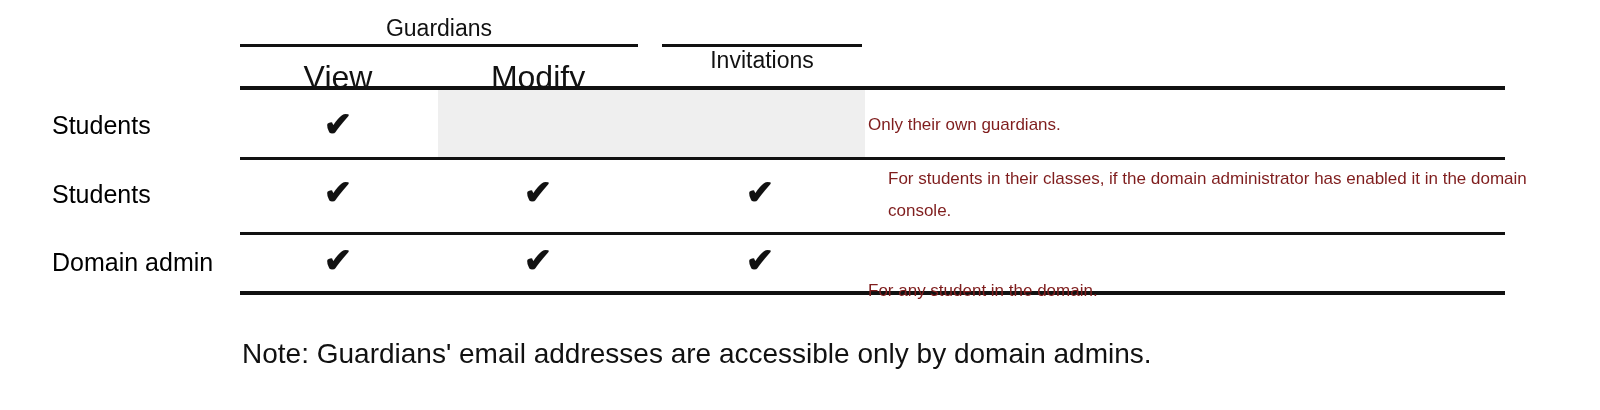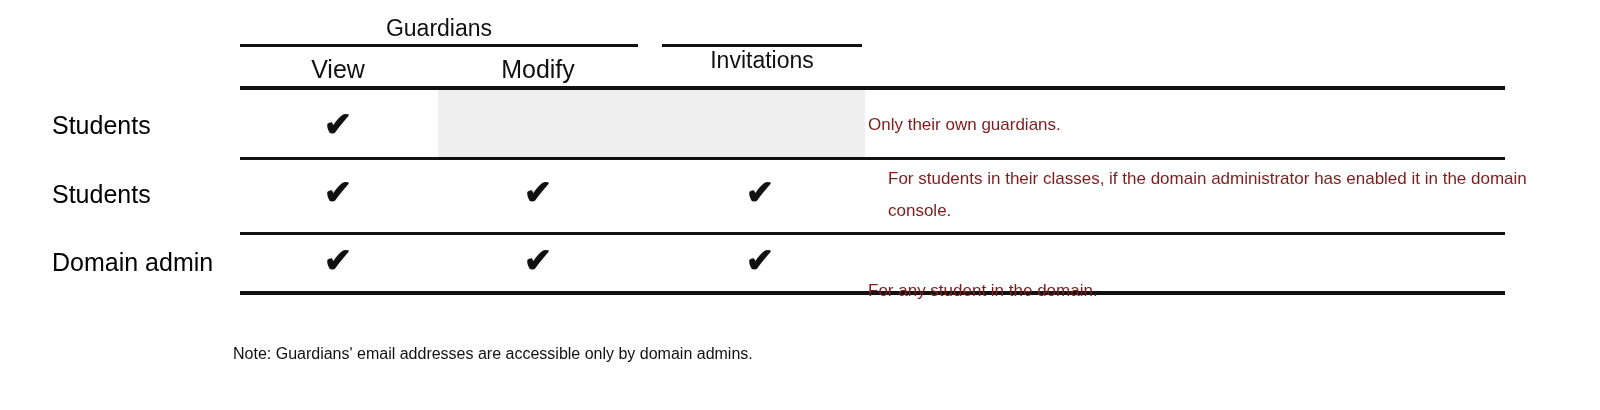--- a/index.html
+++ b/index.html
@@ -66,8 +66,8 @@
   }
   .col-label {
     position: absolute;
-    top: 0;
-    font-size: 25px;
+    top: 8px;
+    font-size: 32px;
     line-height: 31px;
     text-align: center;
     white-space: nowrap;

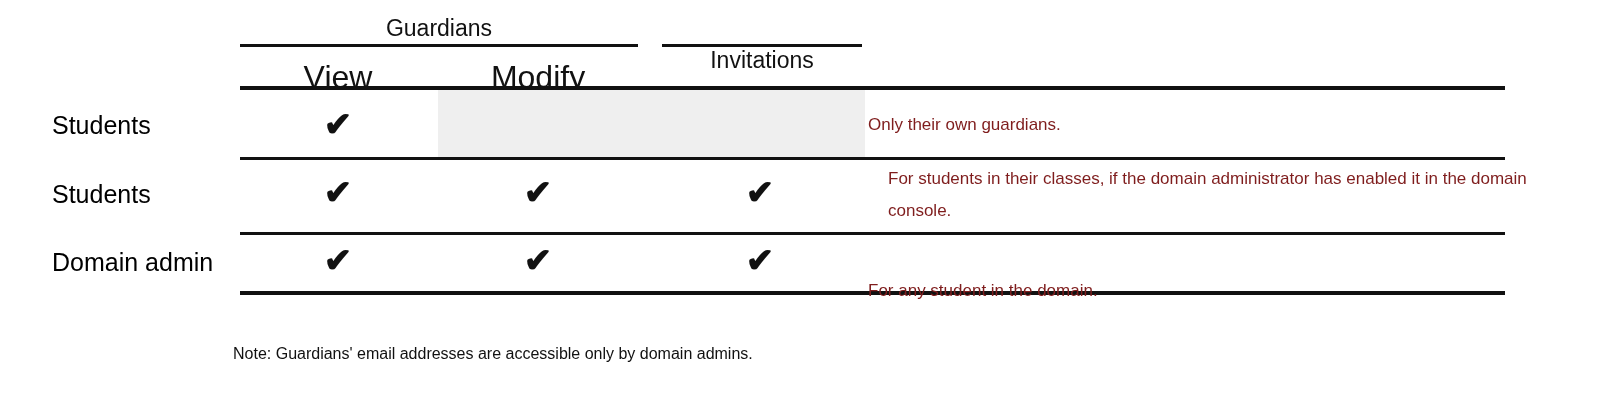--- a/index.html
+++ b/index.html
@@ -146,9 +146,9 @@
   
   .footnote {
     position: absolute;
-    left: 233px;
+    left: 242px;
     top: 338px;
-    font-size: 16px;
+    font-size: 28px;
     line-height: 32px;
     white-space: nowrap;
     color: #111111;

